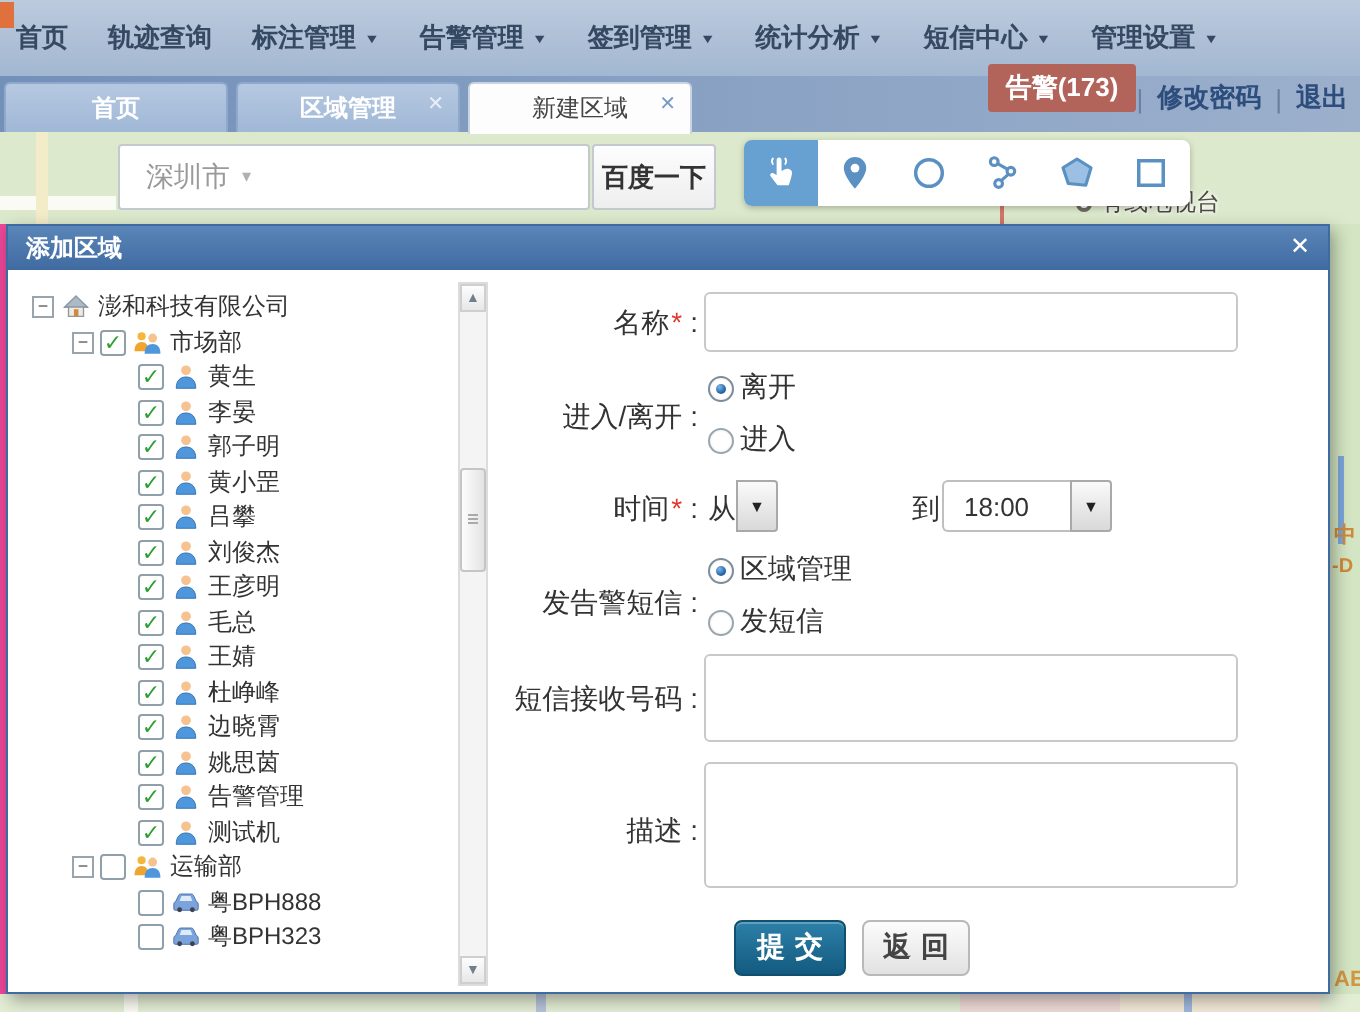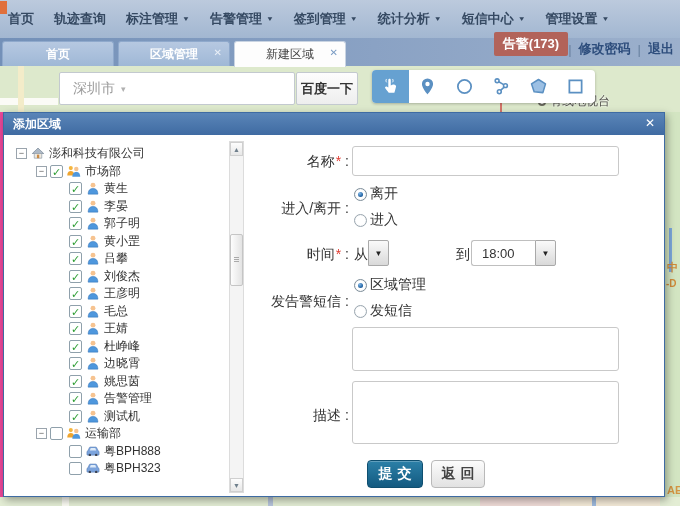--- a/index.html
+++ b/index.html
@@ -507,6 +507,9 @@
         </label>
       </div>
 
+    <div class="form-label" style="left:195px; top:228px;">
+      <span>短信接收号码</span><span class="colon">:</span>
+    </div>
     <textarea class="txt-area" style="left: 348px; top: 214px; width: 267px; height: 44px;"></textarea>
 
     <div class="form-label" style="left:195px; top:294px;">

